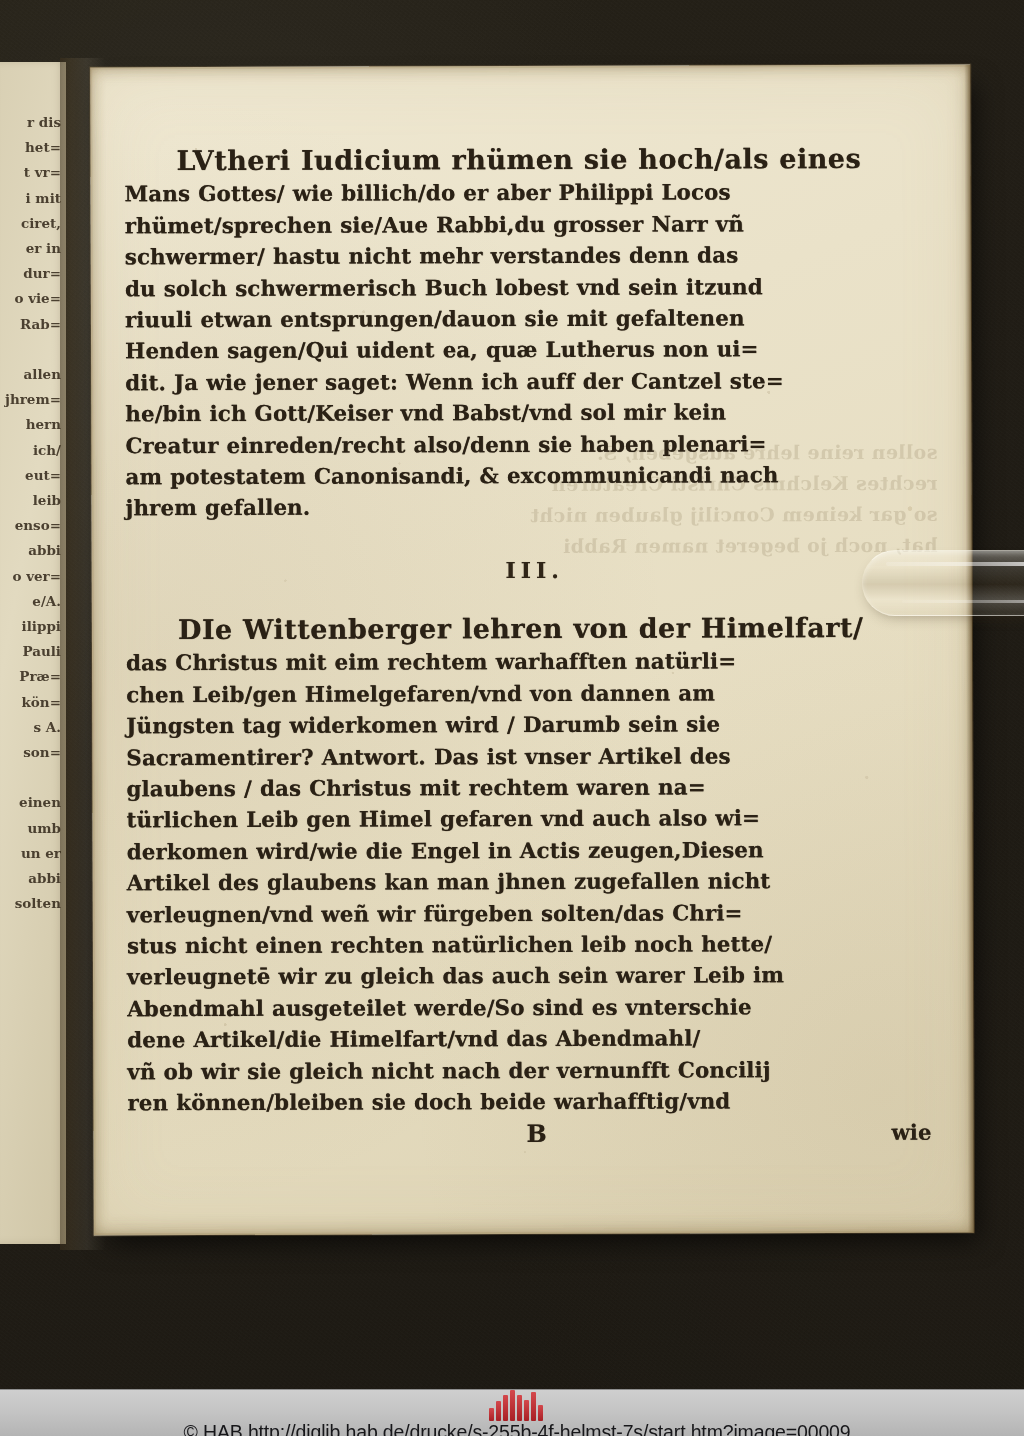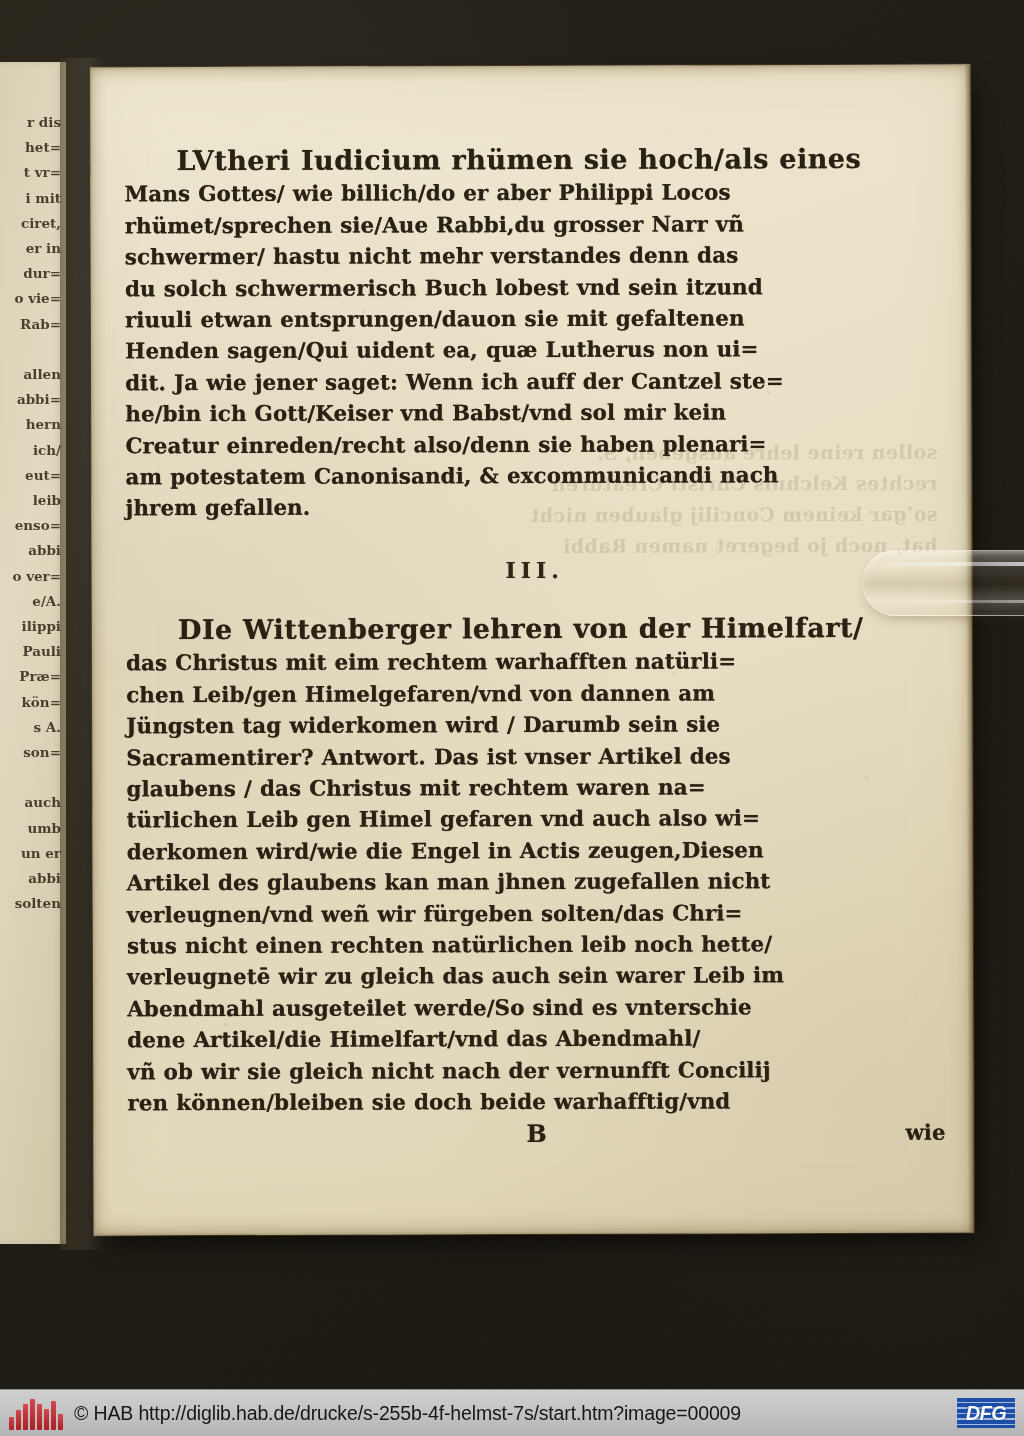--- a/index.html
+++ b/index.html
@@ -331,7 +331,7 @@
         <div>Rab=</div>
         <div class="gap">&nbsp;</div>
         <div>allen</div>
-        <div>abbi=</div>
+        <div>jhrem=</div>
         <div>hern</div>
         <div>ich/</div>
         <div>eut=</div>

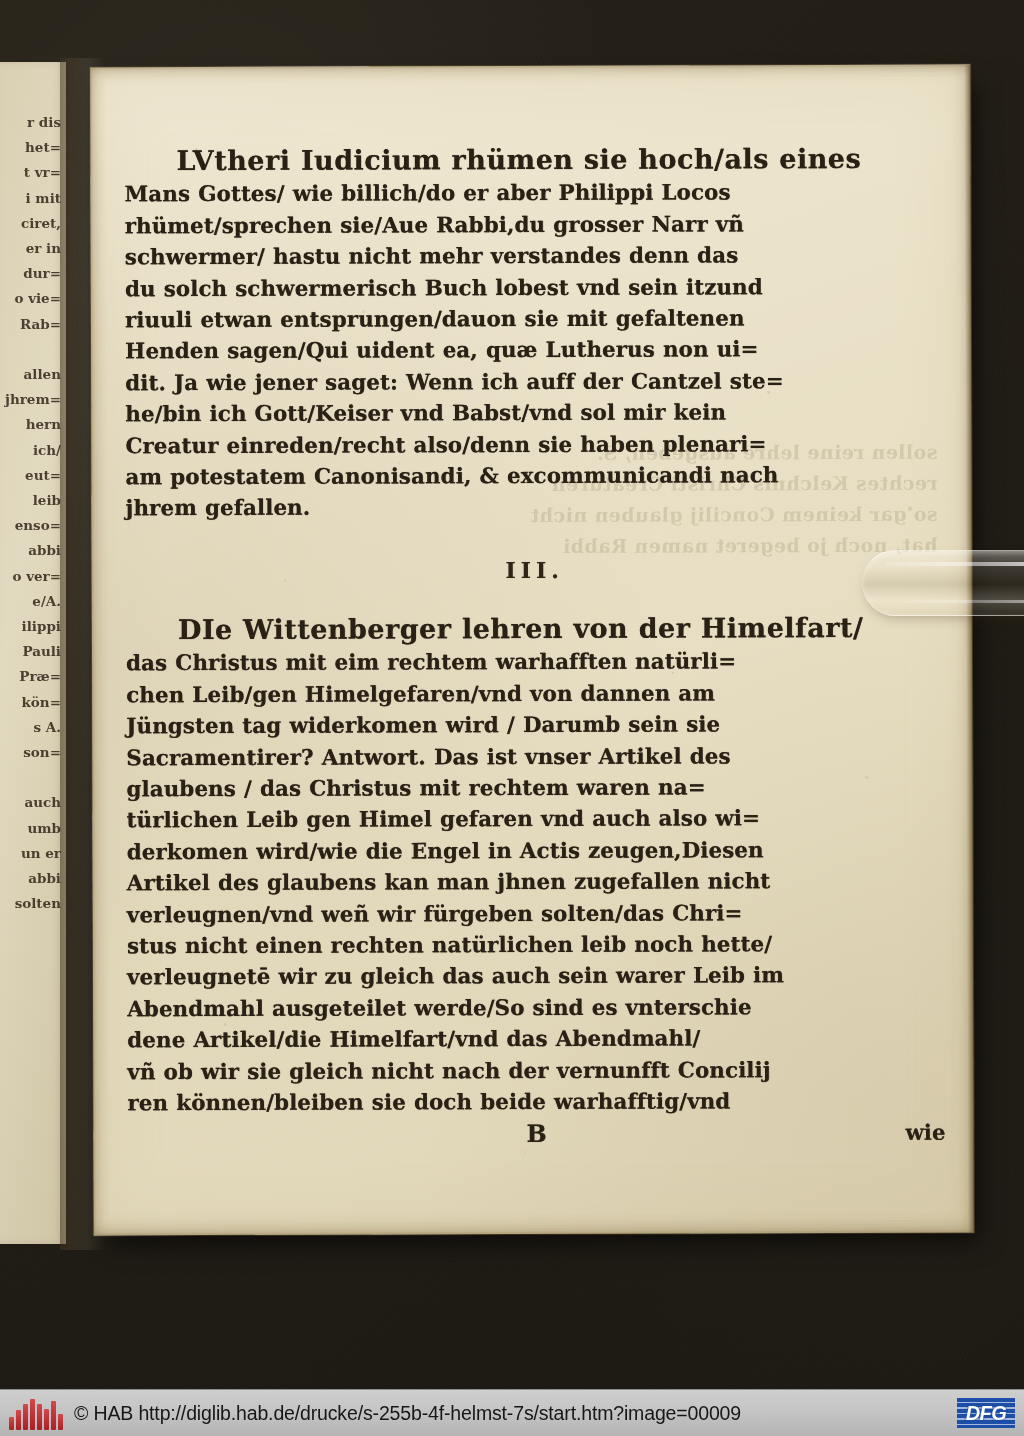--- a/index.html
+++ b/index.html
@@ -347,7 +347,7 @@
         <div>s A.</div>
         <div>son=</div>
         <div class="gap">&nbsp;</div>
-        <div>auch</div>
+        <div>einen</div>
         <div>umb</div>
         <div>un er</div>
         <div>abbi</div>

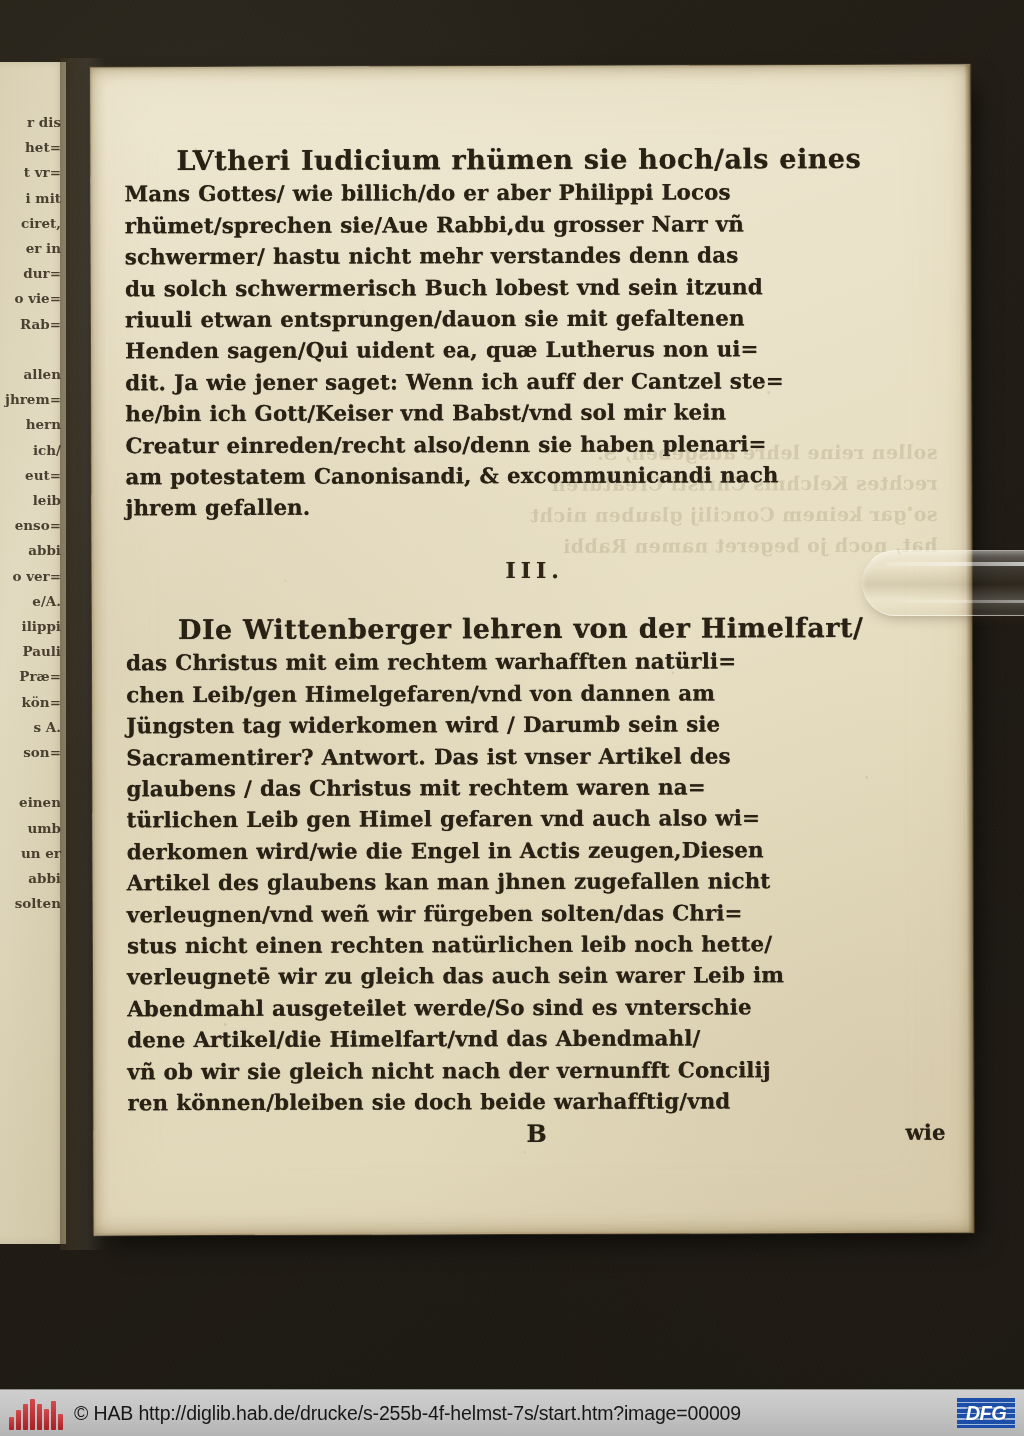--- a/index.html
+++ b/index.html
@@ -201,7 +201,7 @@
   }
   .catchword {
     position: absolute;
-    right: 0; top: 2px;
+    right: 14px; top: 2px;
     font-family: "DejaVu Serif", serif;
     font-weight: 700;
     font-size: 21.4px;

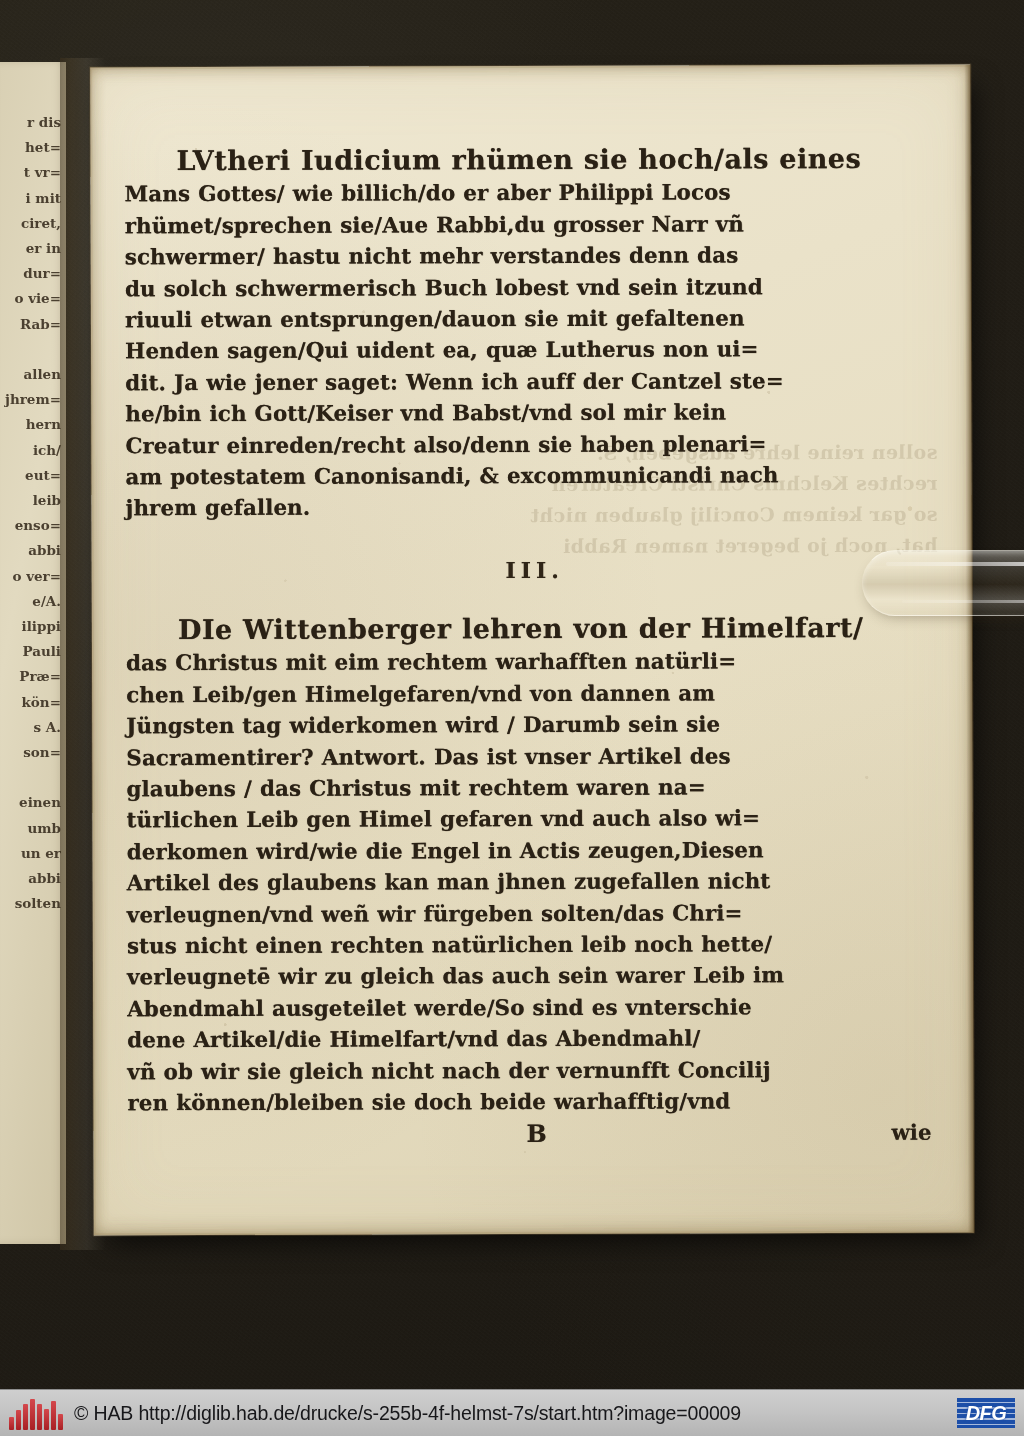--- a/index.html
+++ b/index.html
@@ -258,6 +258,7 @@
     display: flex;
     align-items: center;
     border-top: 1px solid #8e8e8e;
+    flex-direction: column;
   }
   .banner .hab-logo {
     width: 56px; height: 34px;

